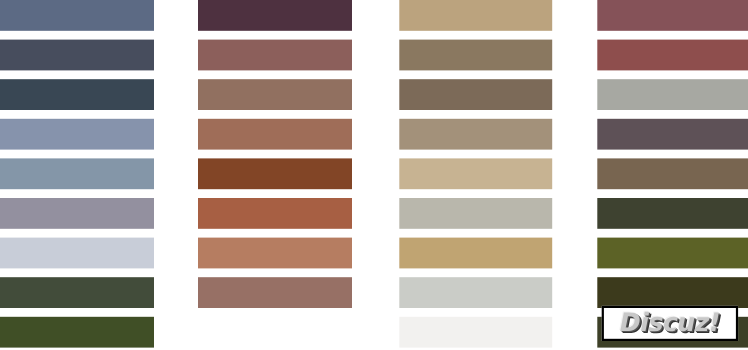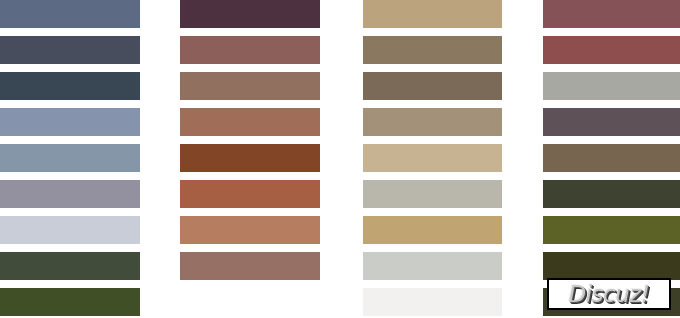--- a/index.html
+++ b/index.html
@@ -53,7 +53,7 @@
   }
   #discuz-watermark-text {
     font-family: "DejaVu Sans", sans-serif;
-    font-weight: normal;
+    font-weight: bold;
     font-style: italic;
     font-size: 23px;
     line-height: 23px;

